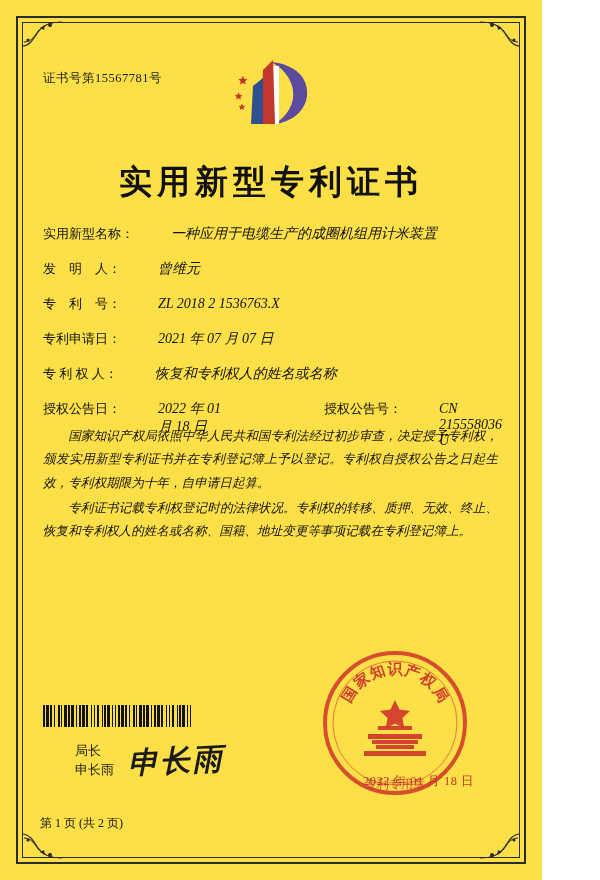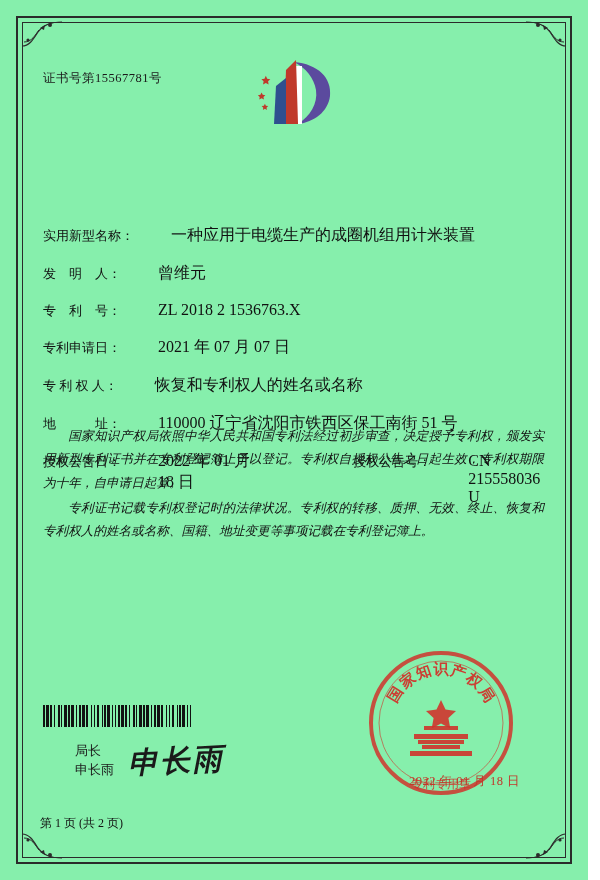--- a/index.html
+++ b/index.html
@@ -16,9 +16,9 @@
   }
   .page {
     position: relative;
-    width: 588px;
+    width: 542px;
     height: 880px;
-    background: #86efac;
+    background: #fde047;
     box-sizing: border-box;
     padding-left: 12px;
   }

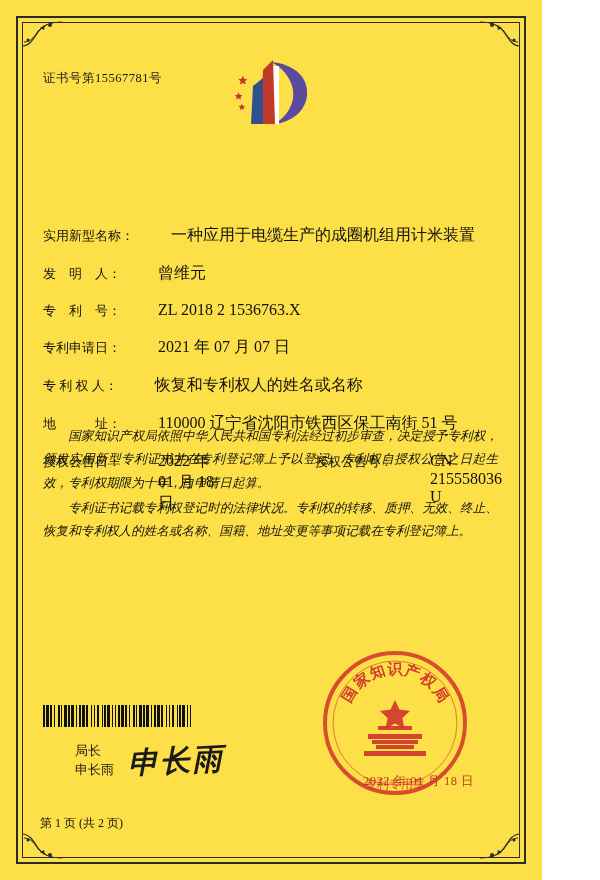--- a/index.html
+++ b/index.html
@@ -279,6 +279,7 @@
       </svg>
     </div>
 
+    <div class="title">实用新型专利证书</div>
 
     <div class="fields">
       <div class="field-row">

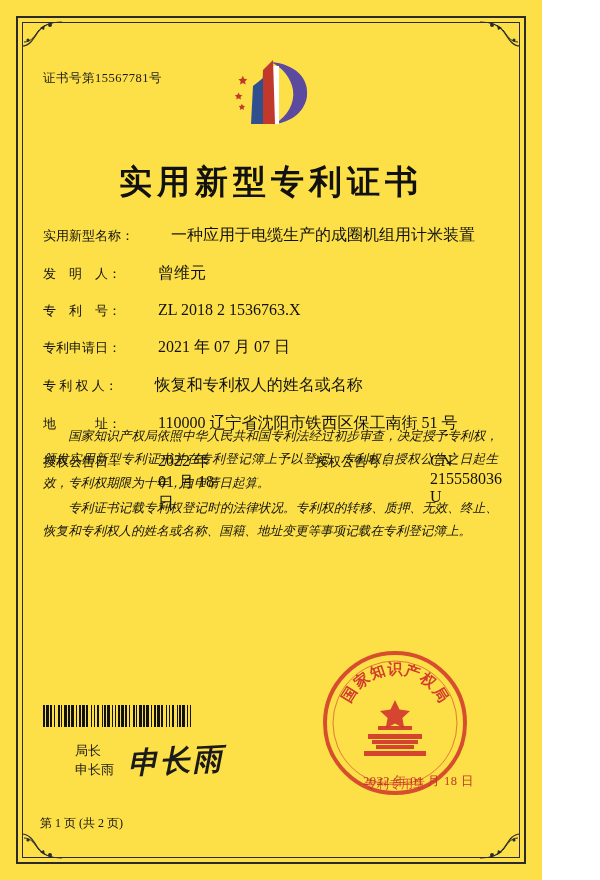--- a/index.html
+++ b/index.html
@@ -132,7 +132,8 @@
   .field-value {
     margin-left: 6px;
     color: #111;
-    font-size: 16px;
+    font-size: 14px;
+    font-style: italic;
   }
   .field-row.two {
     justify-content: flex-start;

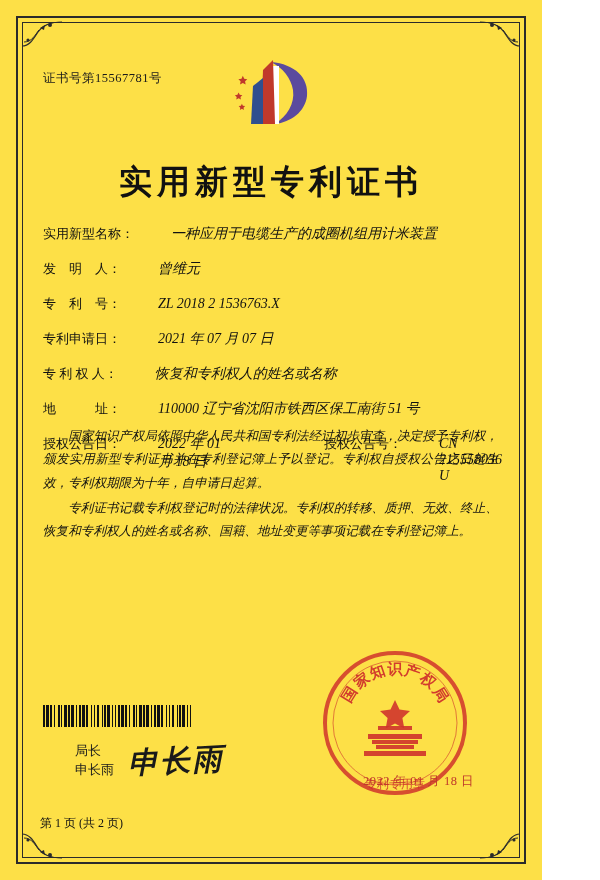--- a/index.html
+++ b/index.html
@@ -302,10 +302,6 @@
       <div class="field-row">
         <span class="field-label">专 利 权 人：</span>
         <span class="field-value">恢复和专利权人的姓名或名称</span>
-      </div>
-      <div class="field-row">
-        <span class="field-label">地　　　址：</span>
-        <span class="field-value">110000 辽宁省沈阳市铁西区保工南街 51 号</span>
       </div>
       <div class="field-row two">
         <span class="field-label">授权公告日：</span>

